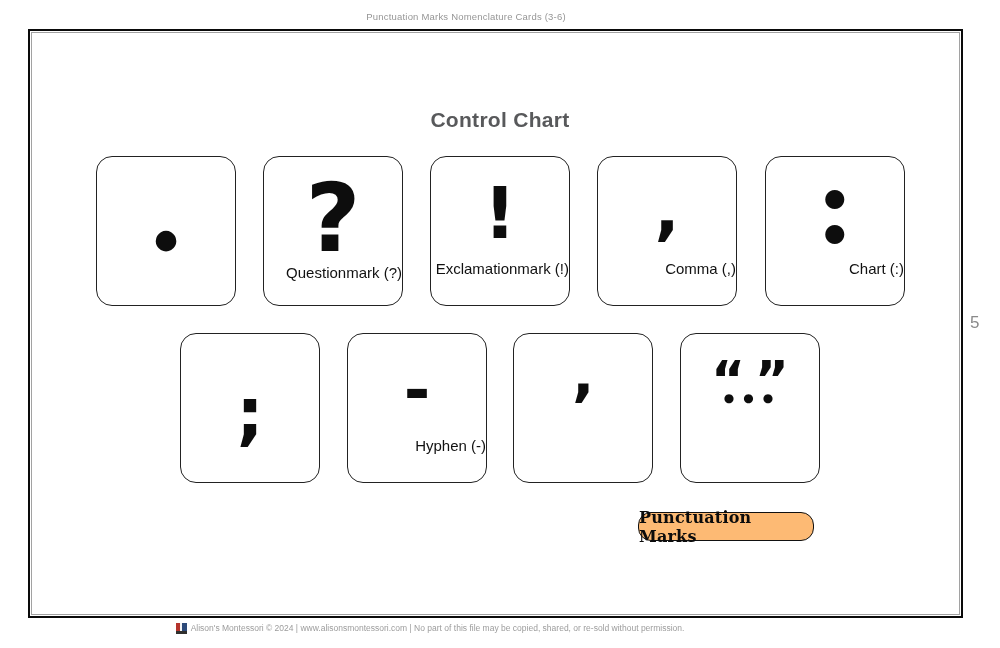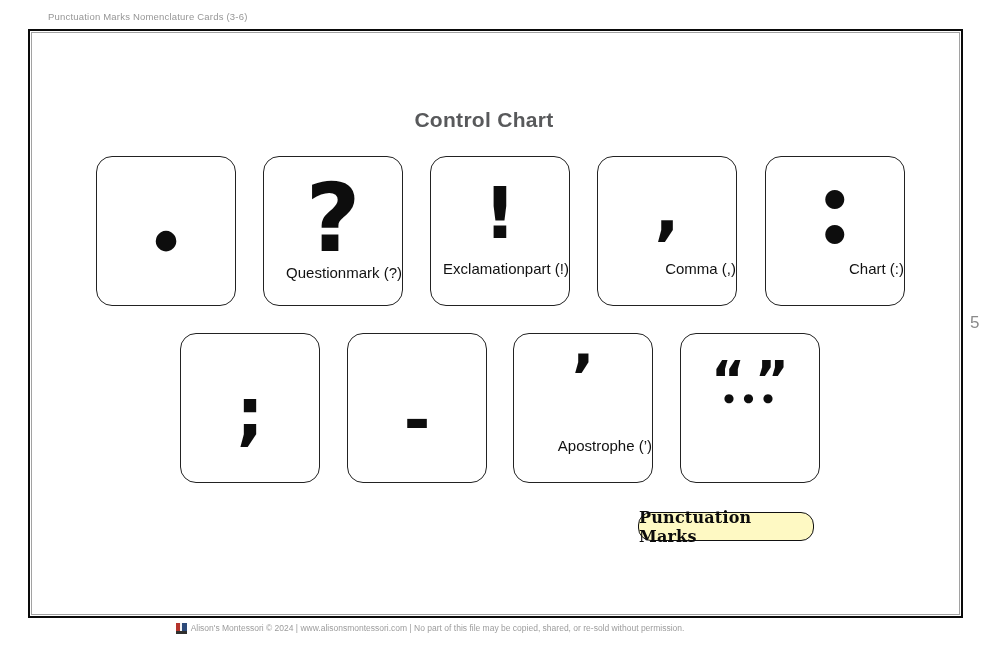--- a/index.html
+++ b/index.html
@@ -9,8 +9,8 @@
   }
   
   .doc-header{
-    position:absolute;top:11px;left:0;width:932px;
-    font-size:9.5px;color:#969696;letter-spacing:.2px;margin-left:48px;
+    position:absolute;top:11px;left:0;width:932px;text-align:center;
+    font-size:9.5px;color:#969696;letter-spacing:.2px;
   }
   
   .frame{

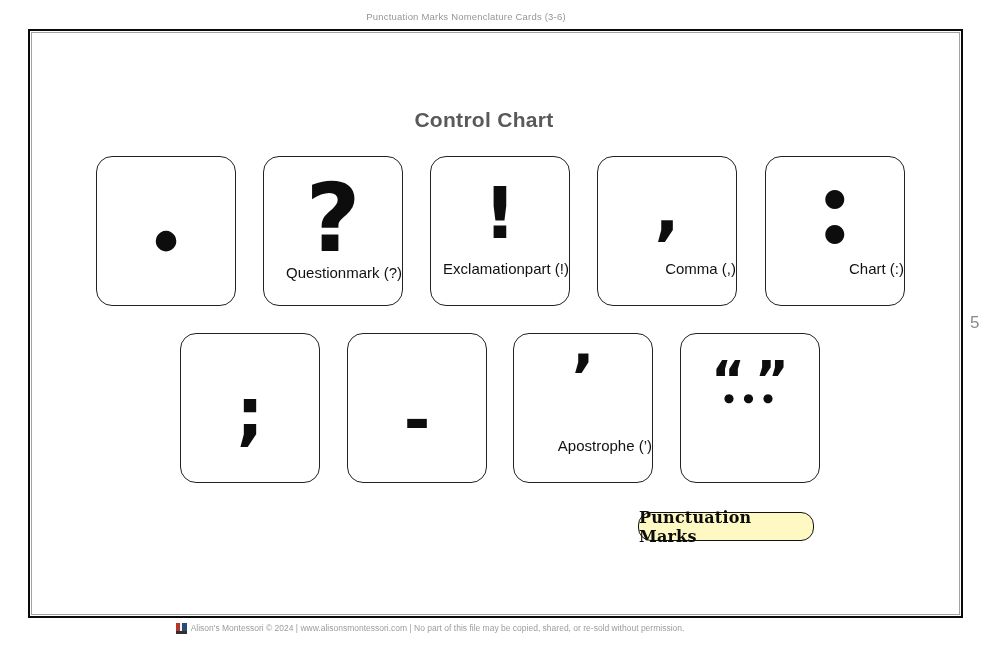--- a/index.html
+++ b/index.html
@@ -24,7 +24,7 @@
     position:absolute;left:970px;top:313px;font-size:17px;color:#8a8a8a;
   }
   .chart-title{
-    position:absolute;top:108px;left:0;width:968px;text-align:center;
+    position:absolute;top:108px;left:16px;width:968px;text-align:center;
     font-size:21px;font-weight:bold;color:#58595b;letter-spacing:.3px;
   }
   

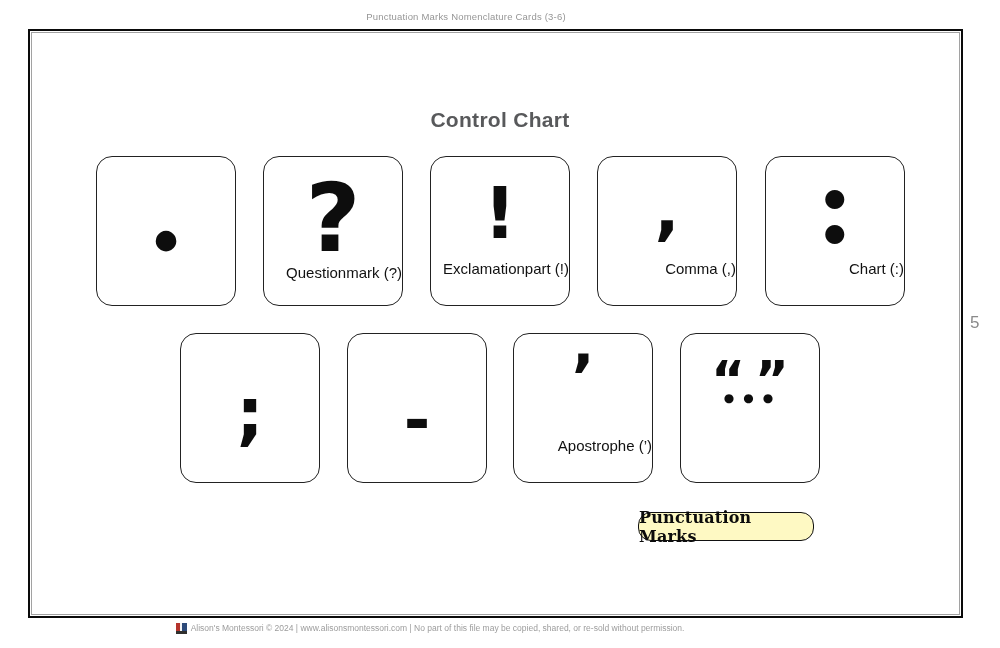--- a/index.html
+++ b/index.html
@@ -119,7 +119,7 @@
   </div>
   <div class="label">
     <span>Exclamation</span>
-    <span>part (!)</span>
+    <span>mark (!)</span>
   </div>
 </div>
 

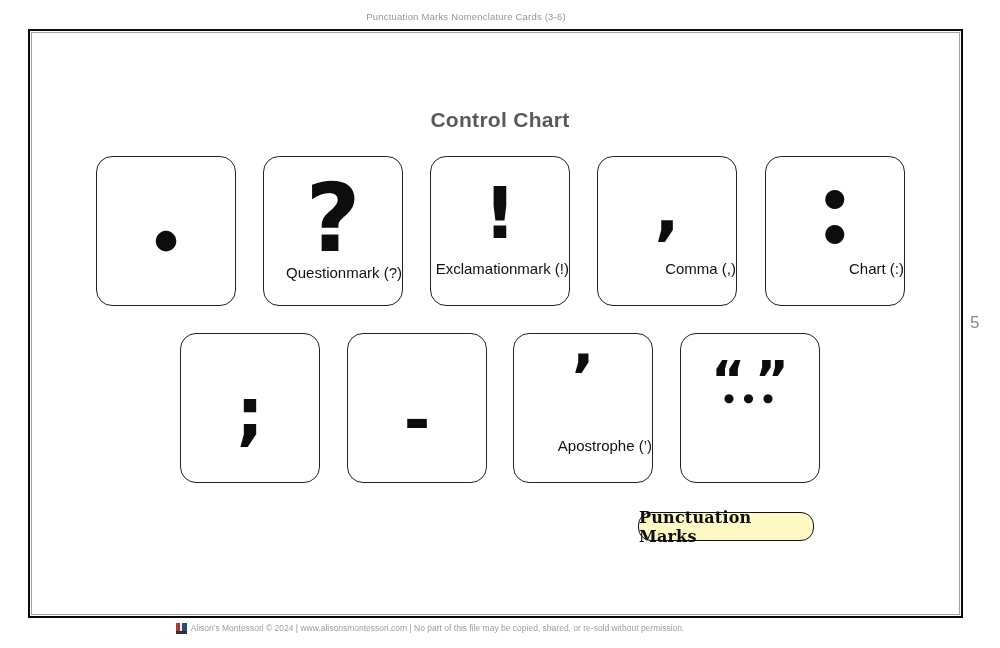--- a/index.html
+++ b/index.html
@@ -152,6 +152,9 @@
   <div class="sym-area">
     <span class="sym sym-hyphen">-</span>
   </div>
+  <div class="label">
+    <span>Hyphen (-)</span>
+  </div>
 </div>
 
 <div class="card" style="left:513px;top:333px">

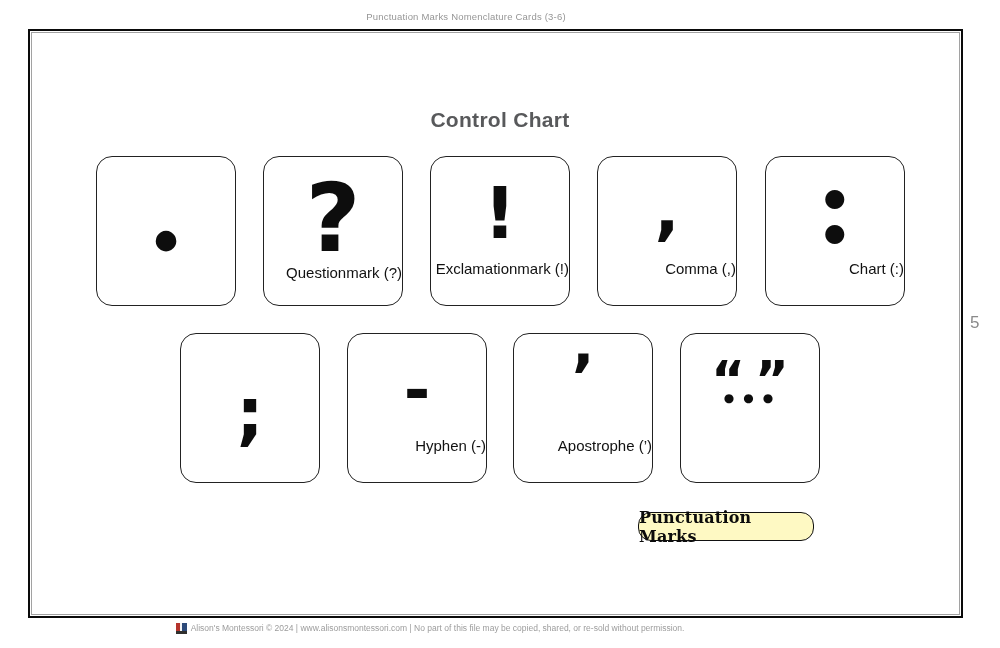--- a/index.html
+++ b/index.html
@@ -161,9 +161,6 @@
   <div class="sym-area">
     <span class="sym sym-apostrophe">’</span>
   </div>
-  <div class="label">
-    <span>Apostrophe (’)</span>
-  </div>
 </div>
 
 <div class="card" style="left:680px;top:333px">

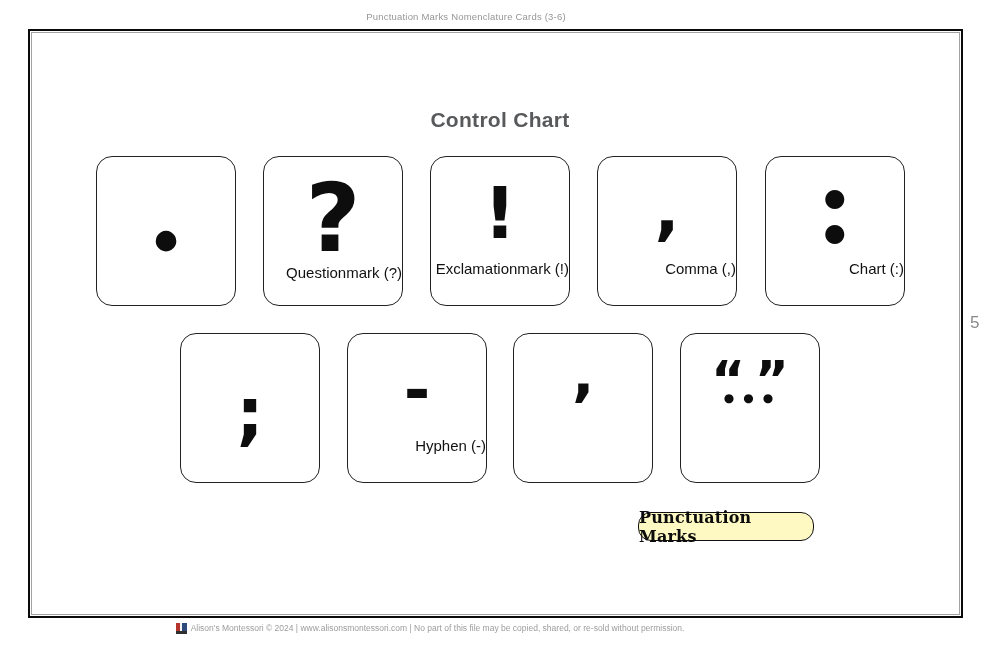--- a/index.html
+++ b/index.html
@@ -66,7 +66,7 @@
   
   .label-box{
     position:absolute;left:638px;top:512px;width:176px;height:29px;
-    border:1.6px solid #111111;border-radius:13px;background:#fef9c3;
+    border:1.6px solid #111111;border-radius:13px;background:#fdba74;
     display:flex;align-items:center;justify-content:center;box-sizing:border-box;
   }
   .label-box span{

